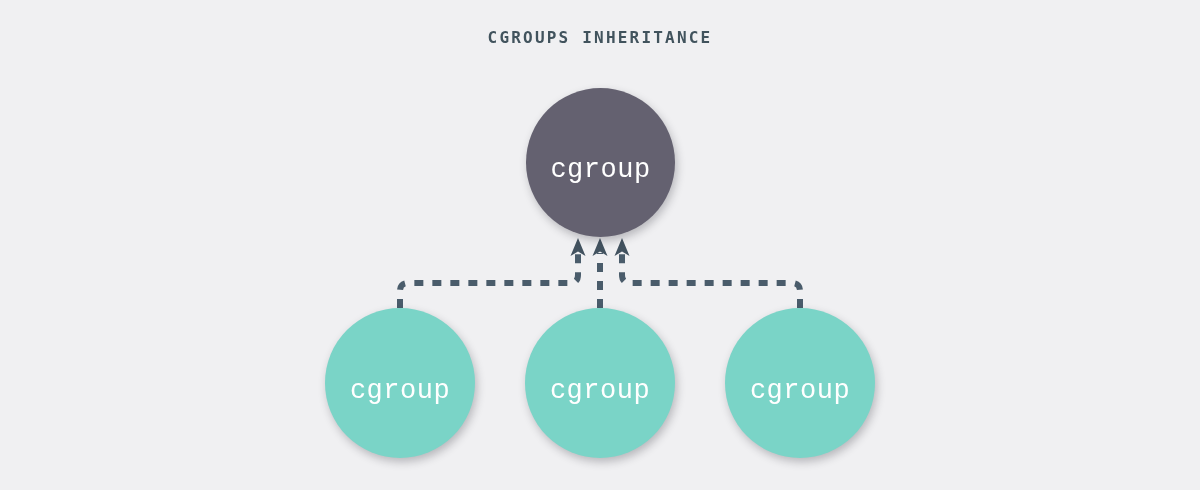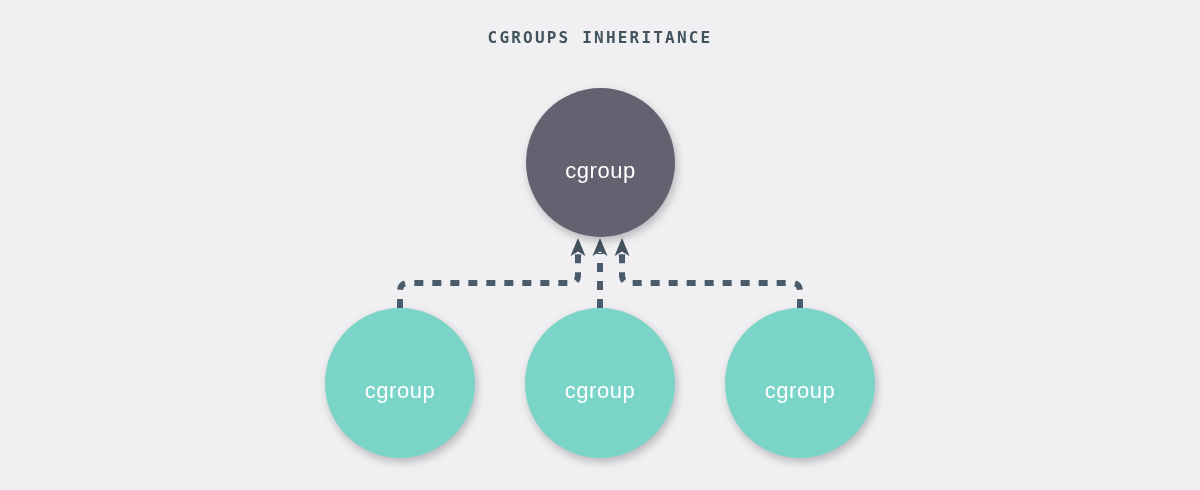--- a/index.html
+++ b/index.html
@@ -53,8 +53,8 @@
     box-shadow: 2px 4px 9px rgba(40, 40, 50, 0.28);
   }
   .node-label {
-    font-family: Liberation Sans, sans-serif;
-    font-size: 22px;
+    font-family: Liberation Mono, monospace;
+    font-size: 27px;
     color: #ffffff;
     letter-spacing: 0.5px;
     line-height: 1;

